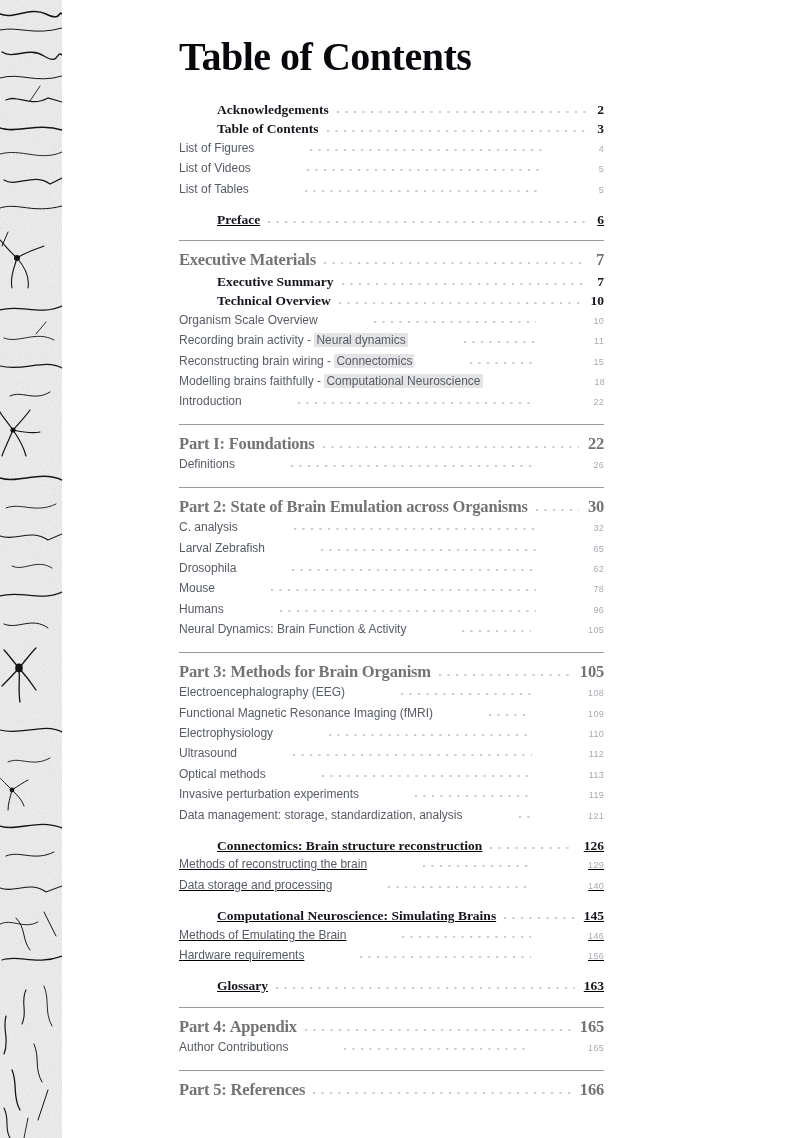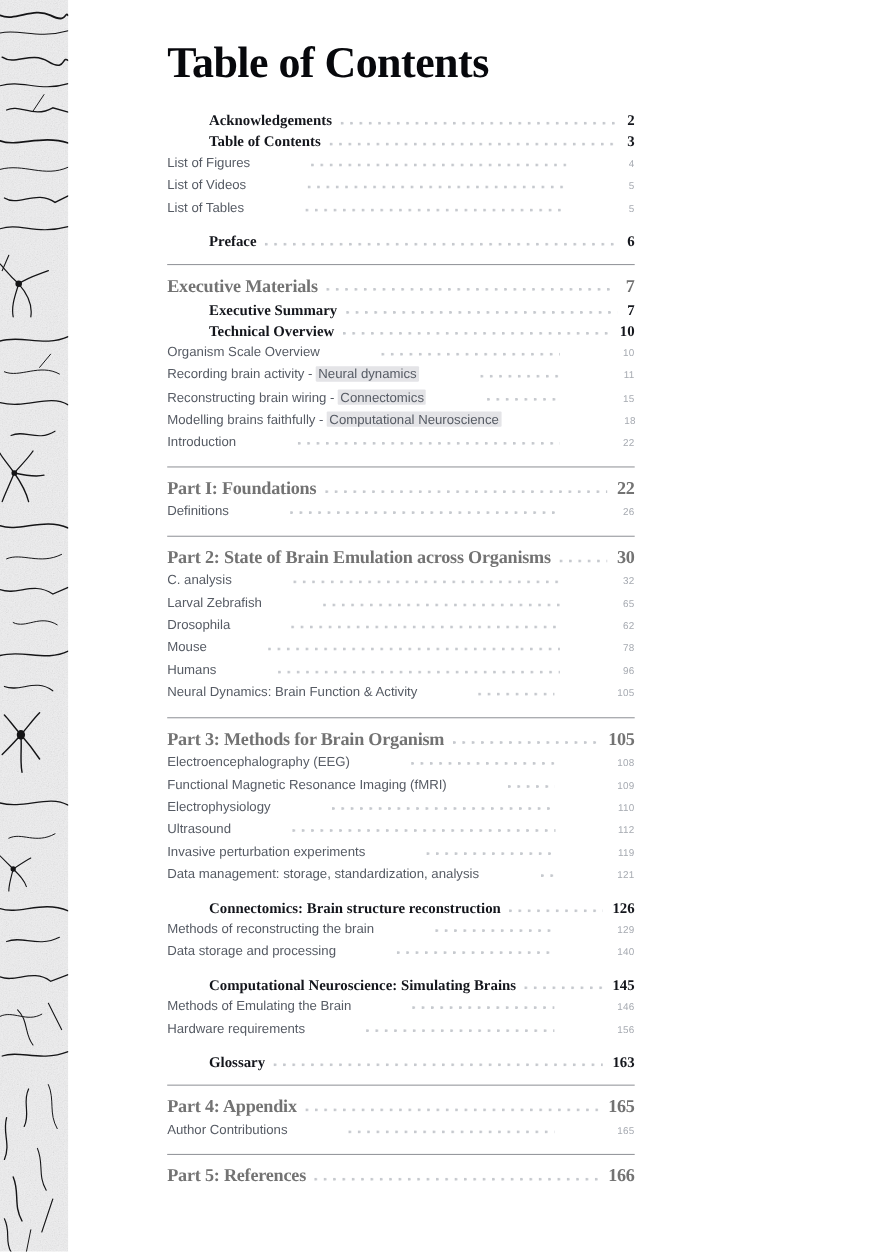--- a/index.html
+++ b/index.html
@@ -8,7 +8,7 @@
     overflow:hidden; font-family:"Liberation Sans", sans-serif;
   }
   .strip { position:absolute; left:0; top:0; width:62px; height:1138px; display:block; }
-  .content { position:absolute; left:152px; top:0; width:425px; padding-top:34px; }
+  .content { position:absolute; left:179px; top:0; width:425px; padding-top:34px; }
   .title {
     font-family:"Liberation Serif", serif; font-weight:700;
     font-size:40px; line-height:46px; letter-spacing:-0.5px;

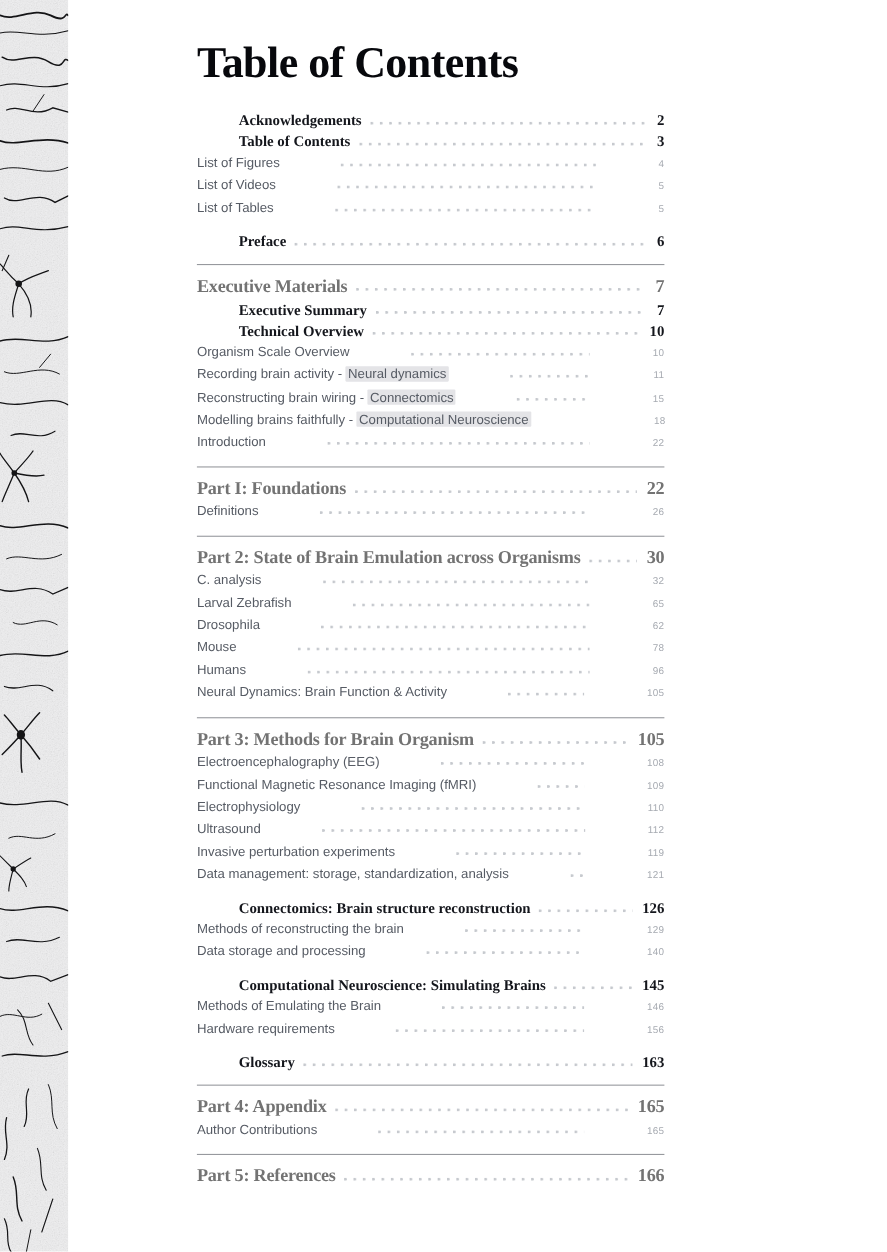--- a/index.html
+++ b/index.html
@@ -15,7 +15,7 @@
     color:#07080c; margin:0 0 20px 0;
   }
   .group { margin:0; }
-  .group.gap { margin-top:10px; }
+  .group.gap { margin-top:10px;text-decoration:underline; }
   .rule { border:0; border-top:1px solid #97999e; margin:11px 0 7px 0; }
   .row { display:flex; align-items:baseline; }
   .leader {

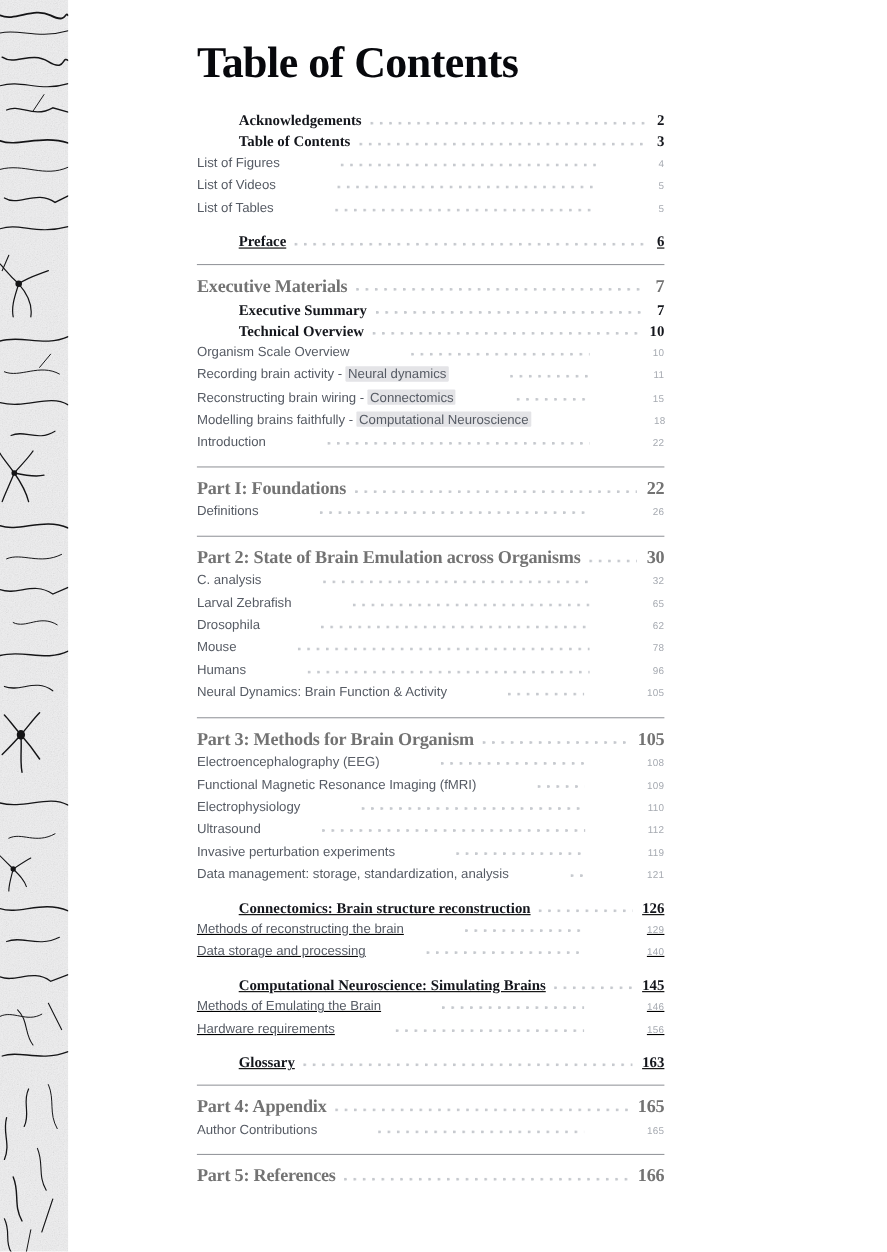--- a/index.html
+++ b/index.html
@@ -272,6 +272,11 @@
         <span class="pg">112</span>
       </div>
       <div class="row sub">
+        <span class="lbl">Optical methods</span>
+        <span class="leader"></span>
+        <span class="pg">113</span>
+      </div>
+      <div class="row sub">
         <span class="lbl">Invasive perturbation experiments</span>
         <span class="leader"></span>
         <span class="pg">119</span>

